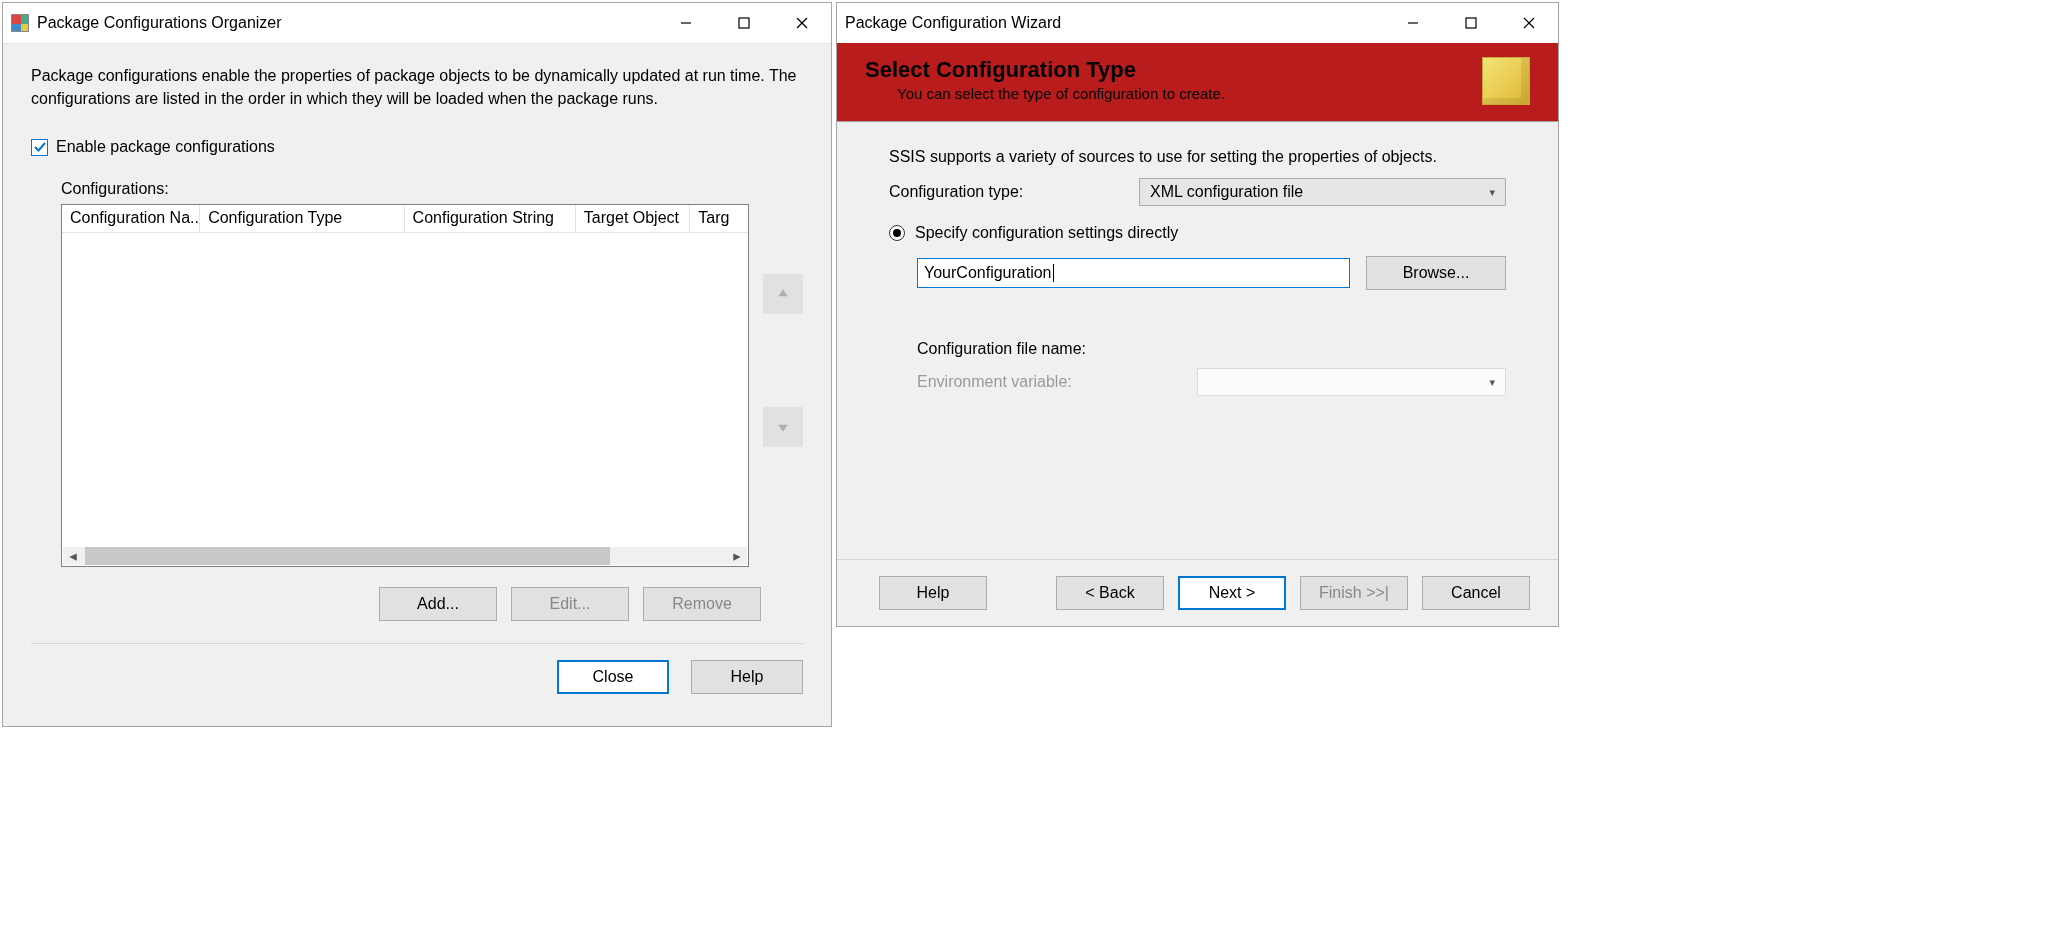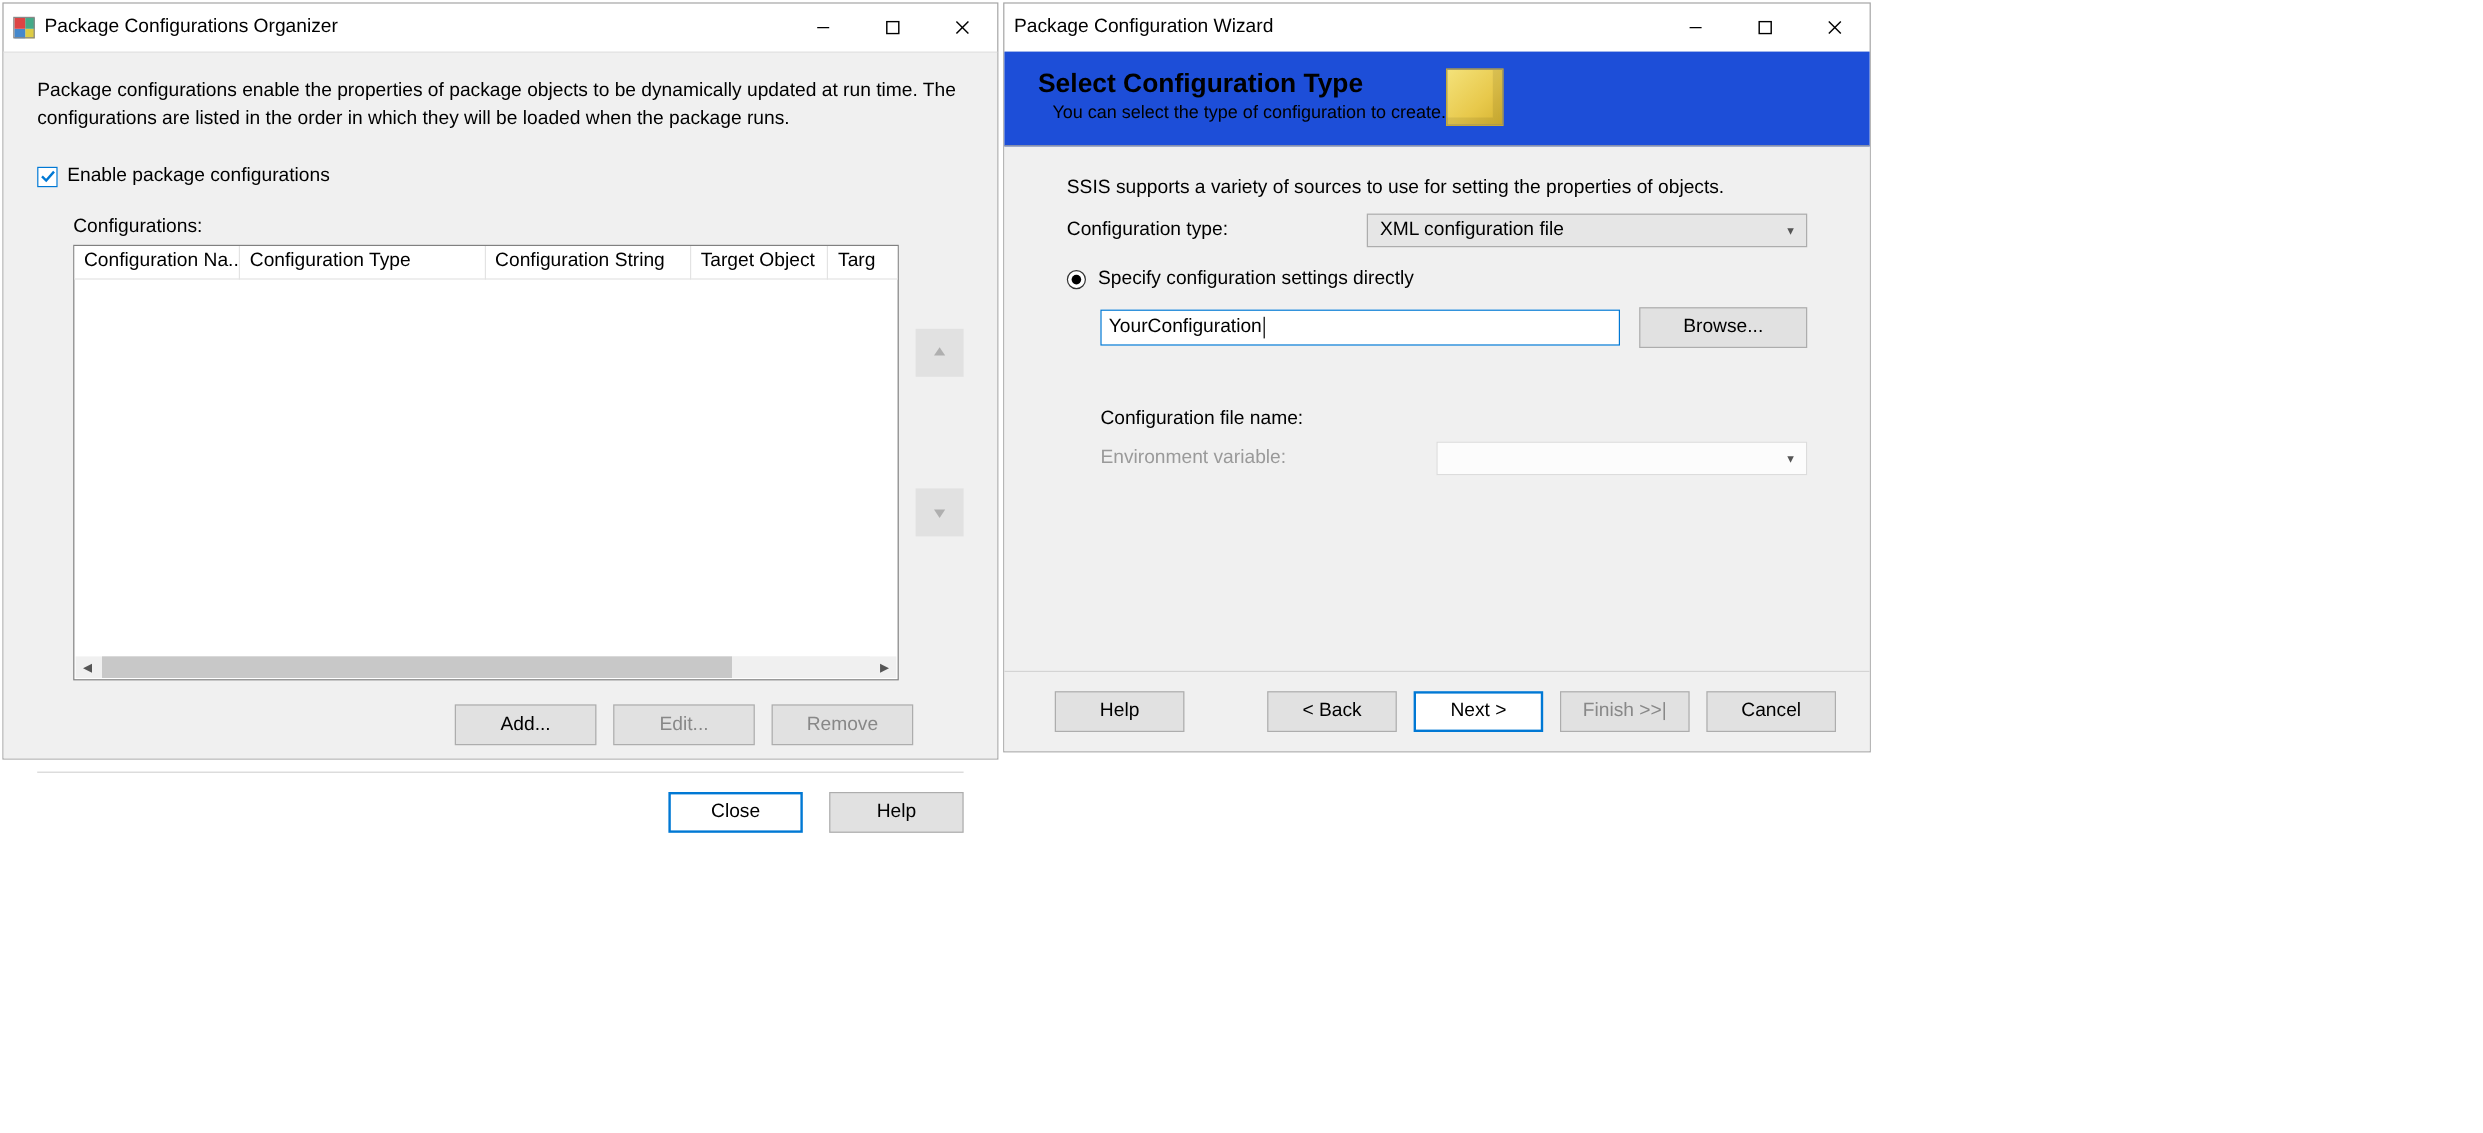--- a/index.html
+++ b/index.html
@@ -203,7 +203,7 @@
 
 <div class="stage">
 
-  <div class="win" style="left:2px; top:2px; width:830px; height:631px;">
+  <div class="win" style="left:2px; top:2px; width:830px; height:725px;">
     <div class="titlebar">
       <span class="title-ico"></span>
       <span class="title-text">Package Configurations Organizer</span>

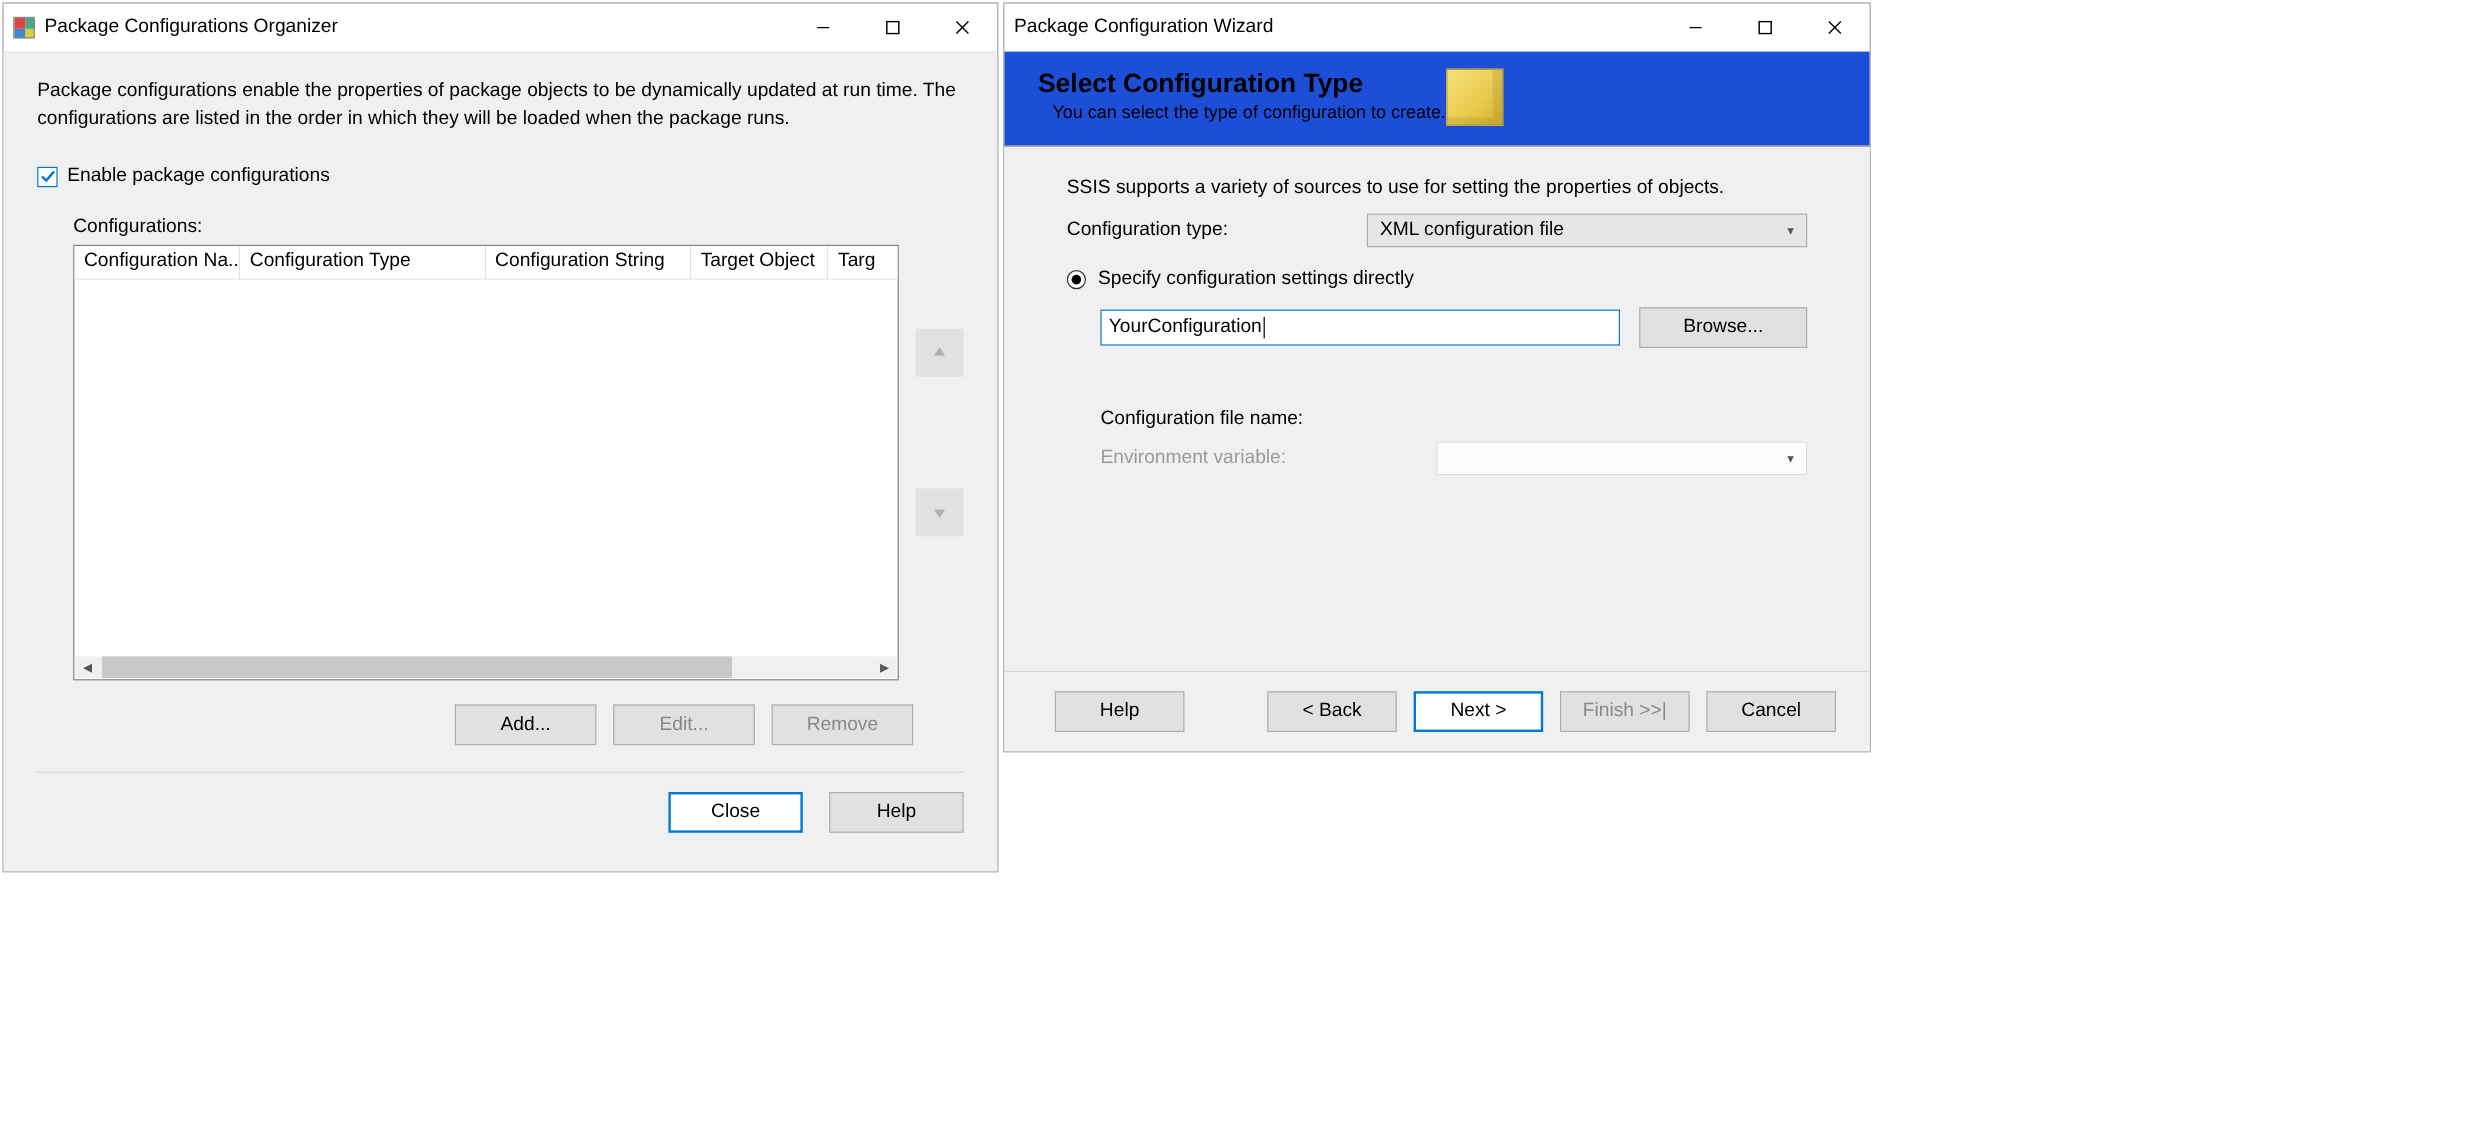--- a/index.html
+++ b/index.html
@@ -146,10 +146,10 @@
     background:#f0f0f0;
   }
   .wiz-header {
-    background:#1d4ed8;
+    background:#b91c1c;
     padding: 14px 28px 16px 28px;
     border-bottom:1px solid #a0a0a0;
-    display:flex; align-items:flex-start; 
+    display:flex; align-items:flex-start; justify-content:space-between;
   }
   .wiz-h1 { font-size:22px; font-weight:700; margin:0 0 2px 0;}
   .wiz-sub { font-size:15px; margin-left:12px;}

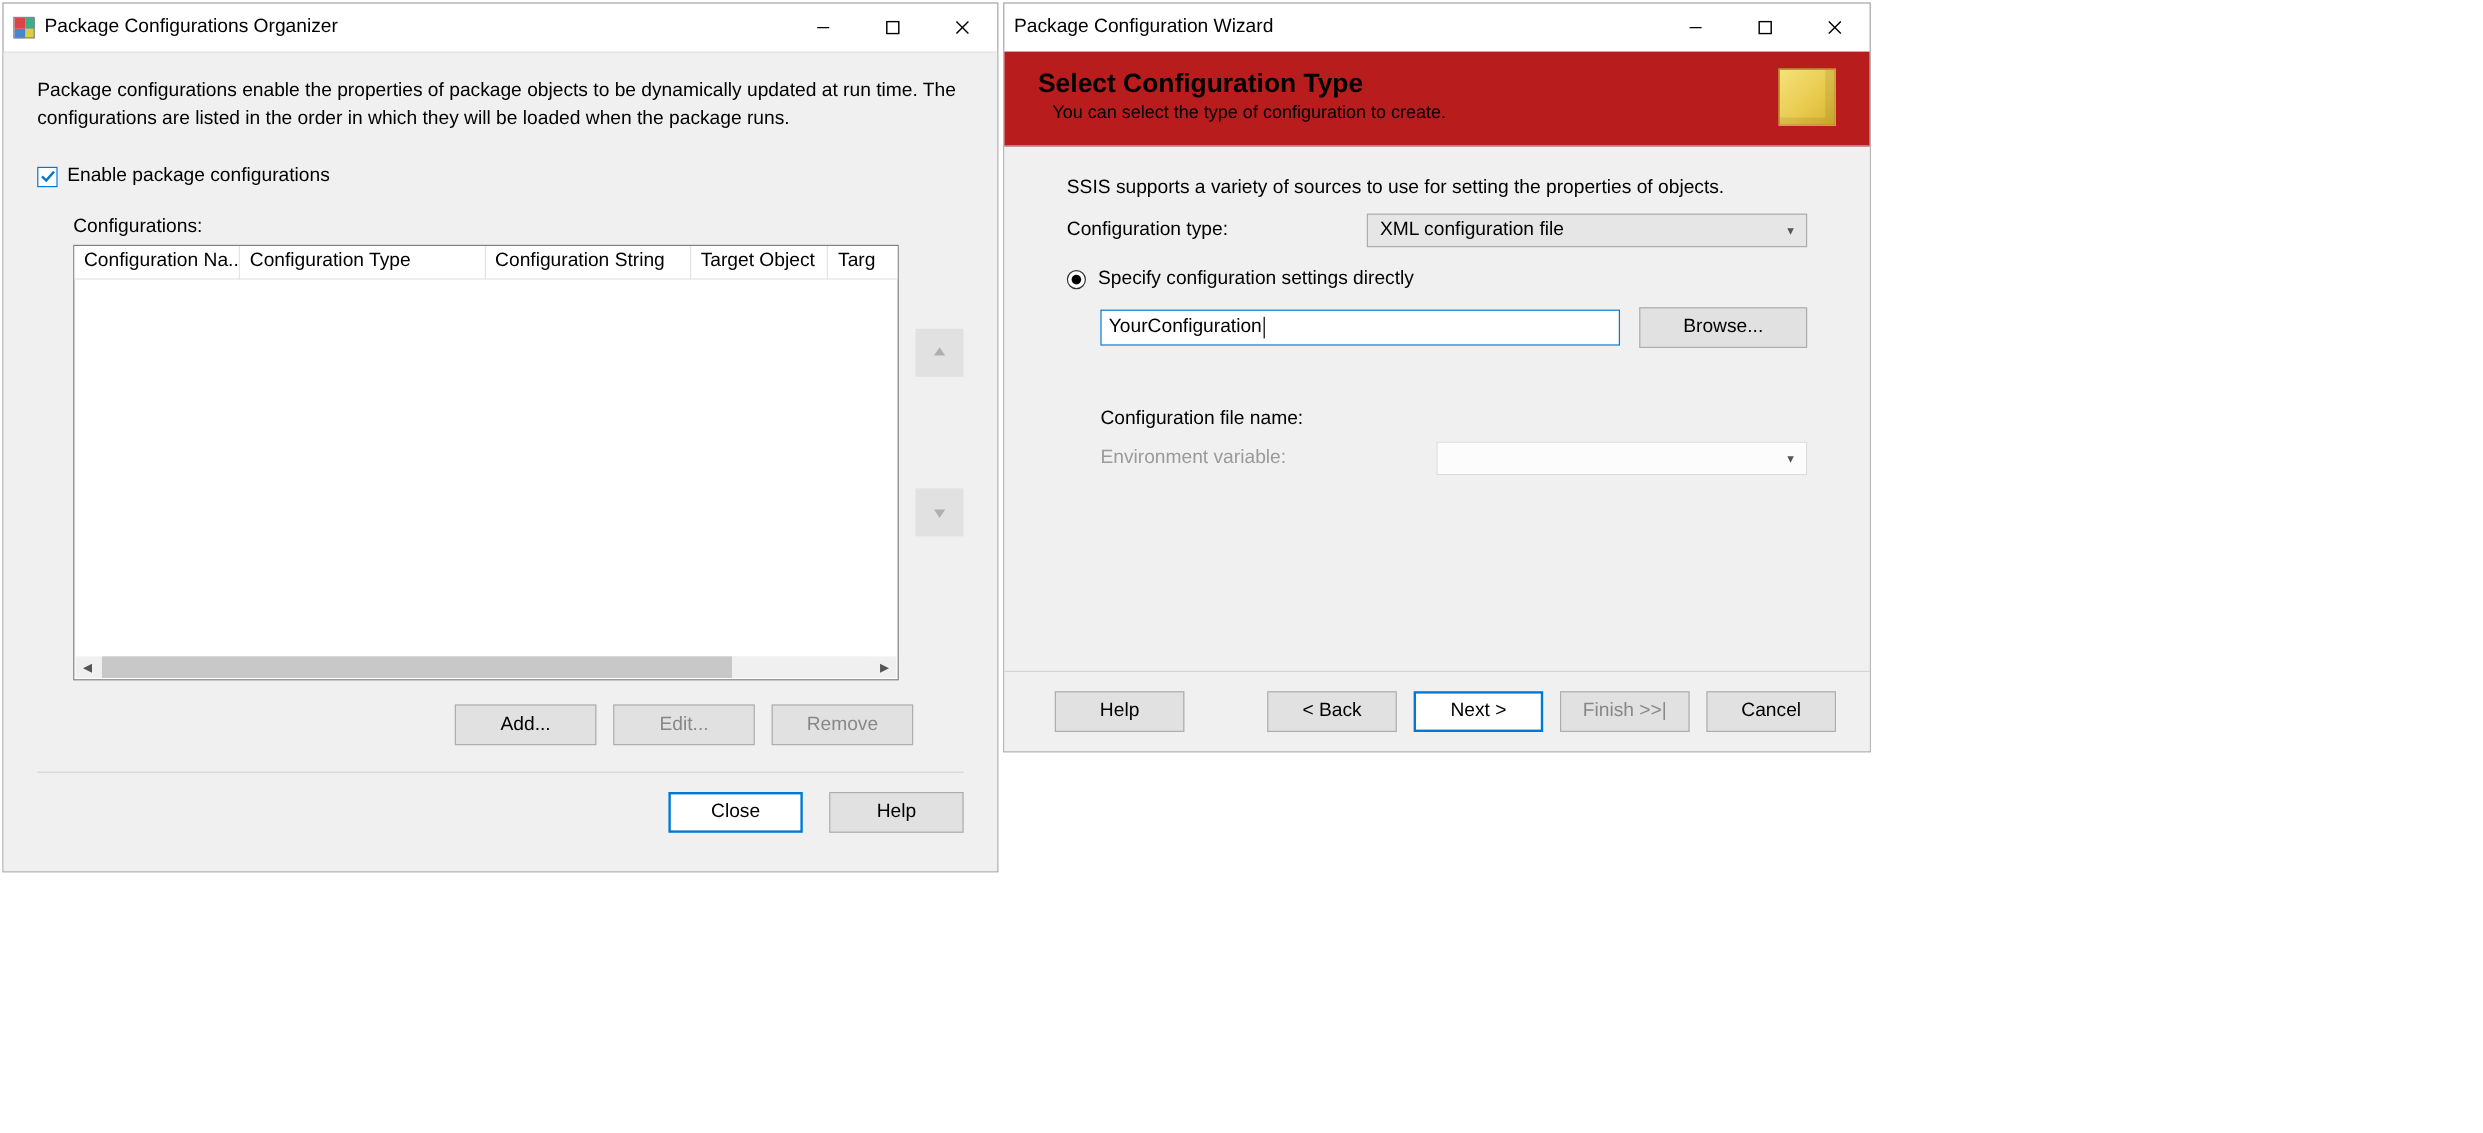--- a/index.html
+++ b/index.html
@@ -152,7 +152,7 @@
     display:flex; align-items:flex-start; justify-content:space-between;
   }
   .wiz-h1 { font-size:22px; font-weight:700; margin:0 0 2px 0;}
-  .wiz-sub { font-size:15px; margin-left:12px;}
+  .wiz-sub { font-size:15px; margin-left:32px;}
   .box-ico {
     width:48px; height:48px;
     background: linear-gradient(135deg,#f4e27a 0%, #e8c94c 60%, #d6b431 100%);

